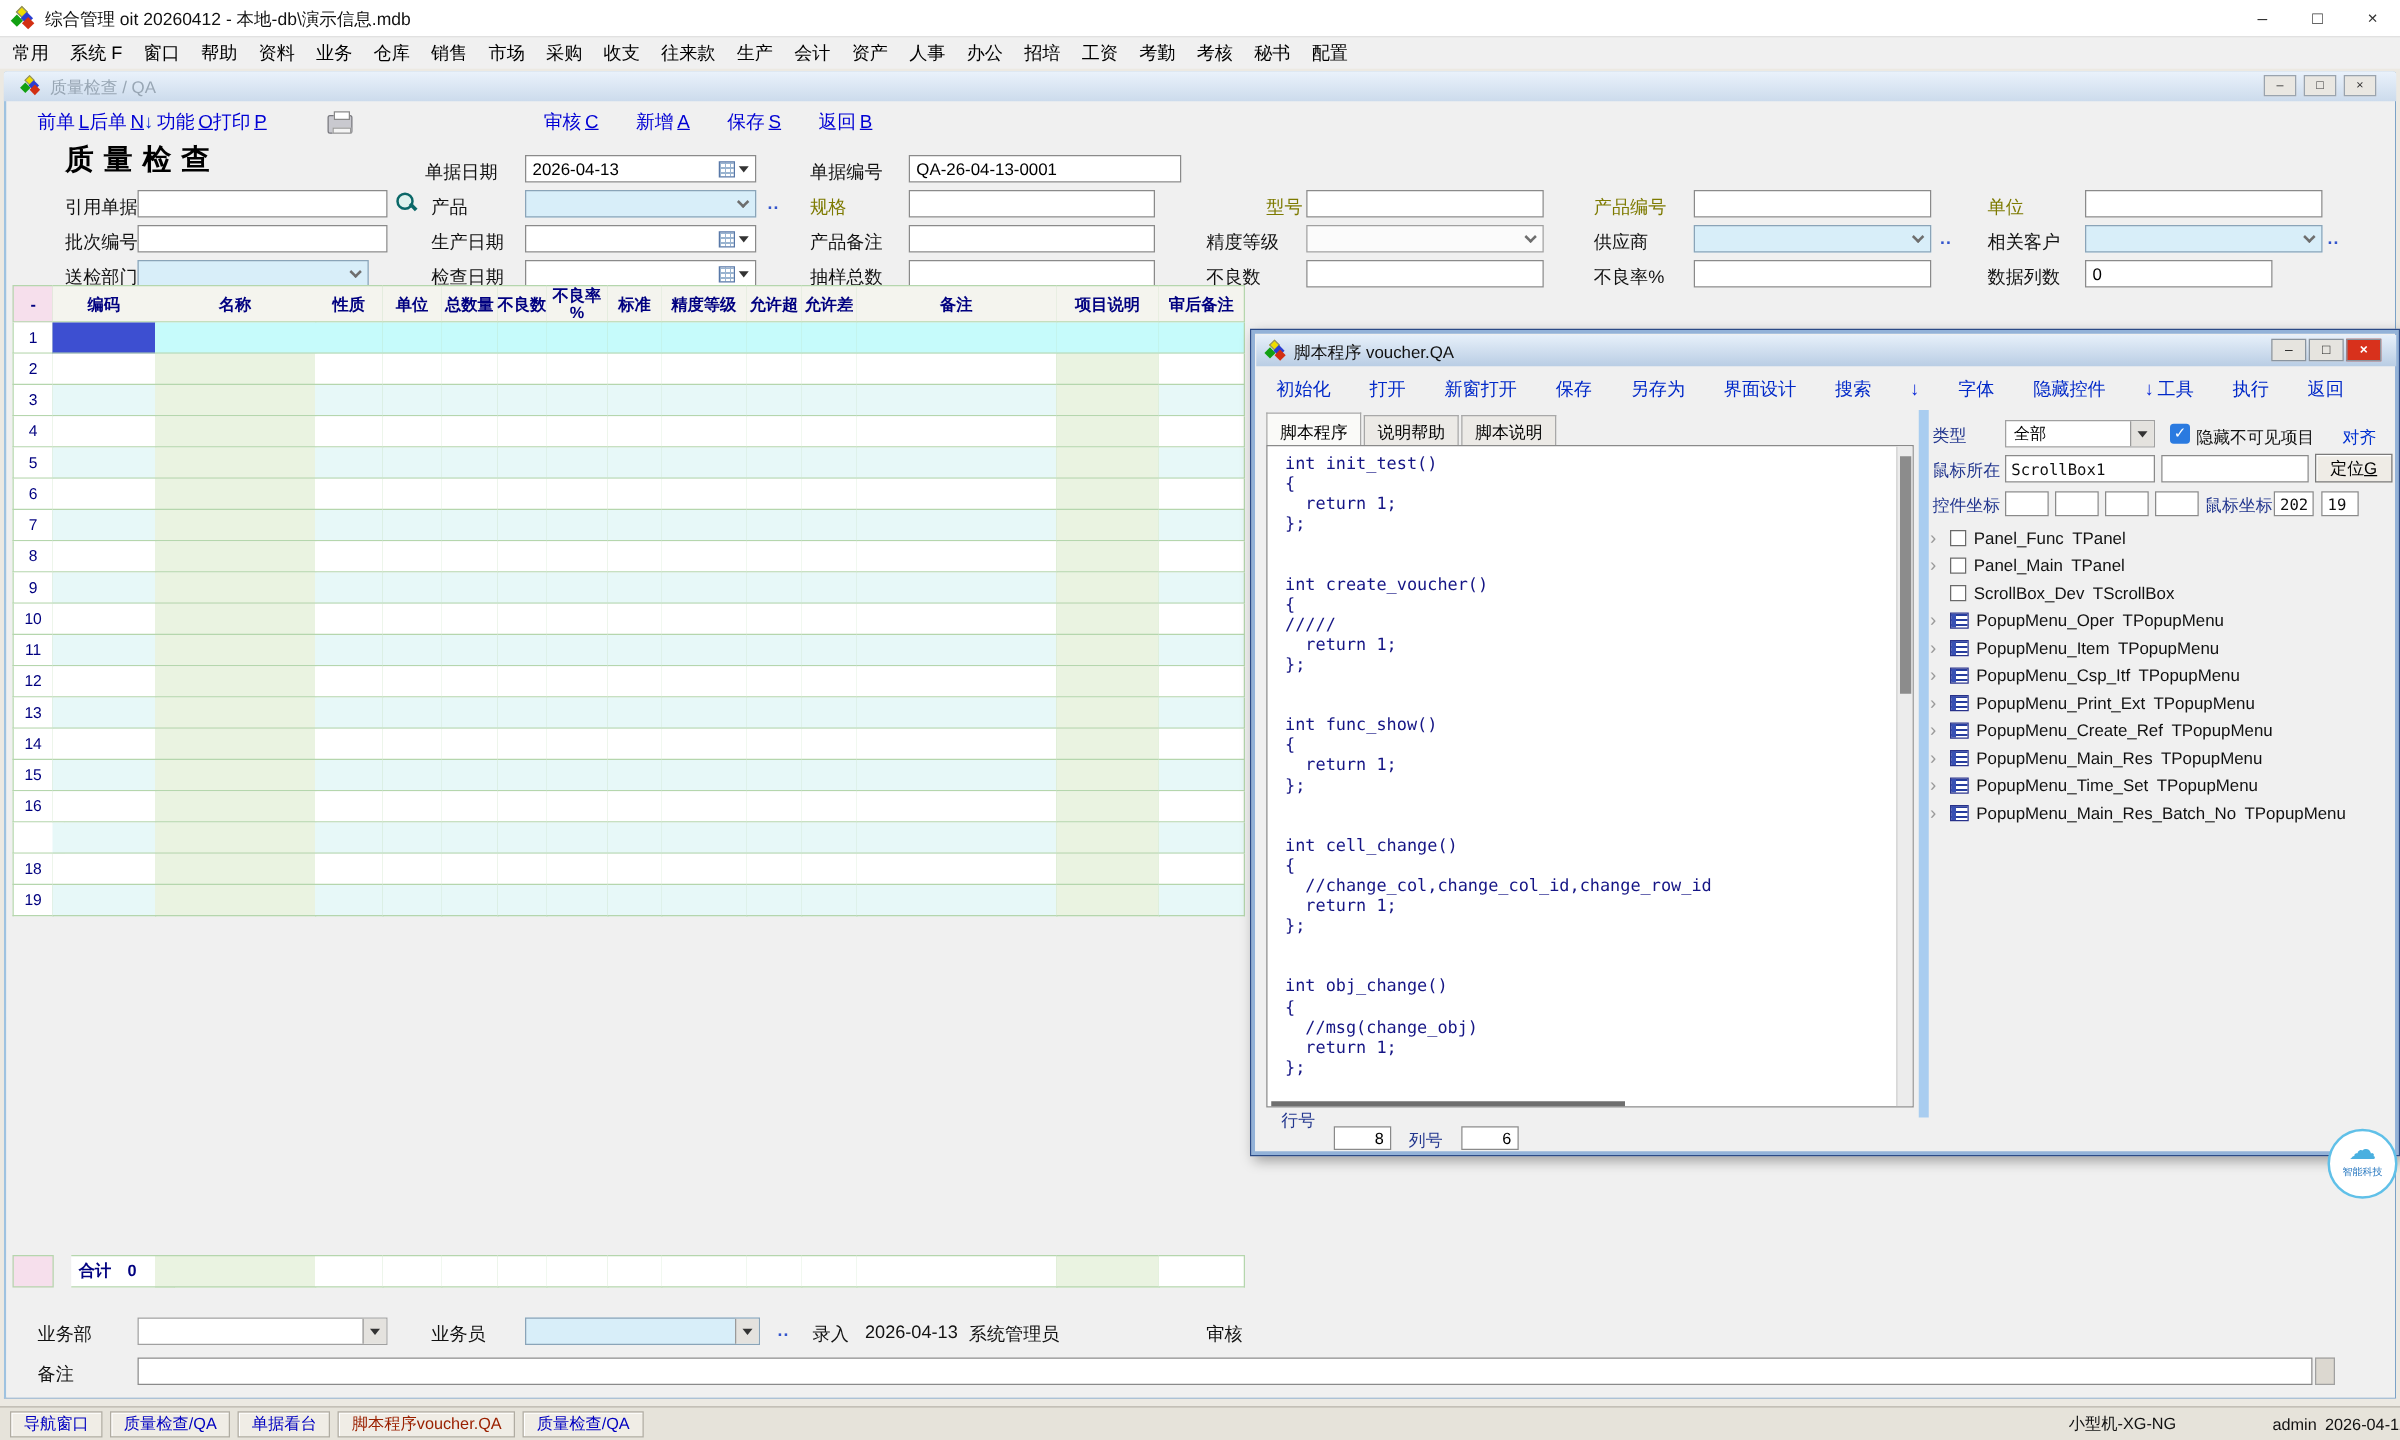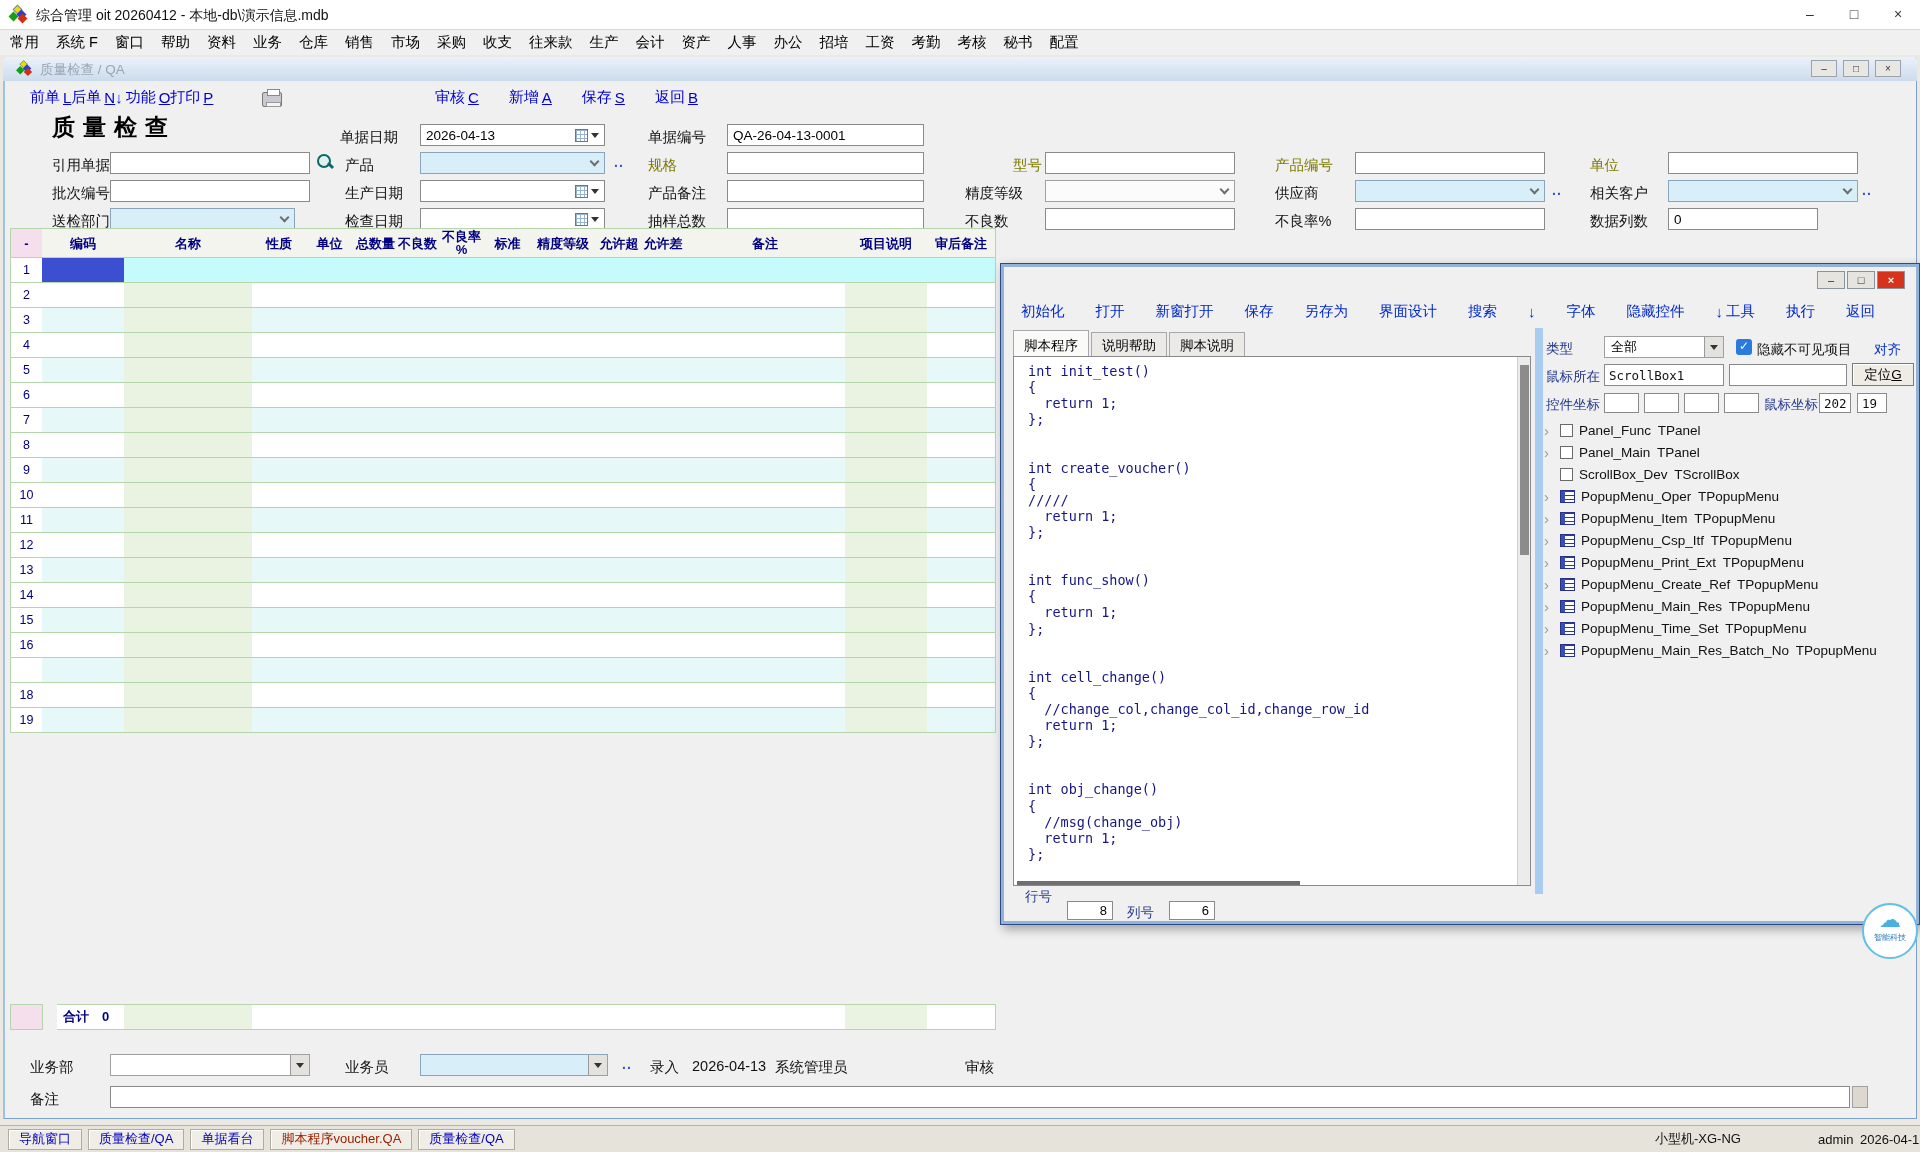--- a/index.html
+++ b/index.html
@@ -194,7 +194,7 @@
     <span class="tri"></span>
 </div>
 <span class="af lbl" style="left:648px;top:128px;">单据编号</span>
-<input class="inp" style="left: 727px; top: 124px; width: 197px; height: 22px;" value="QA-26-04-13-0001">
+<input class="inp" style="left: 727px; top: 124px; width: 218px; height: 22px;" value="QA-26-04-13-0001">
 
 <span class="af lbl" style="left:52px;top:156px;">引用单据</span>
 <input class="inp" style="left: 110px; top: 152px; width: 200px; height: 22px;">

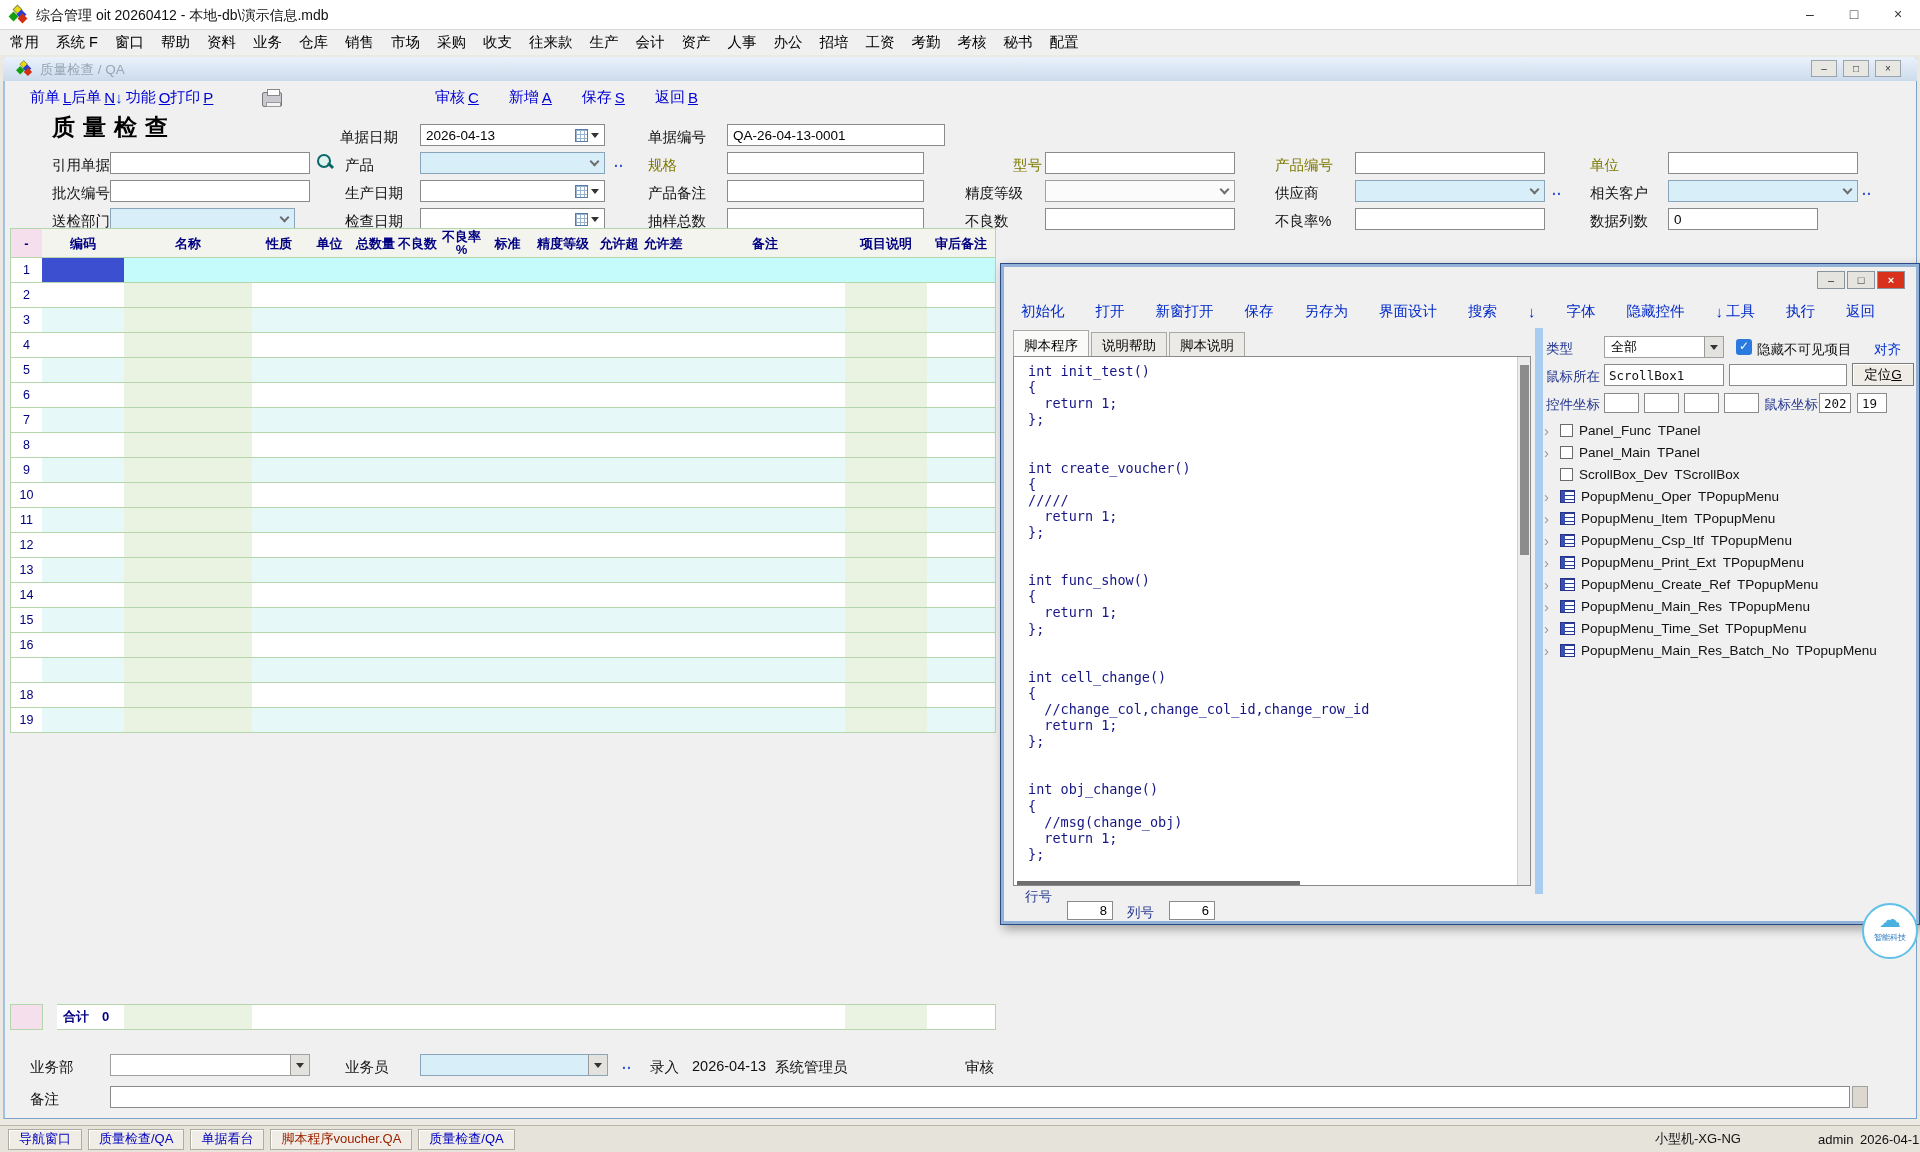--- a/index.html
+++ b/index.html
@@ -600,6 +600,15 @@
 <span class="af grip"></span>
 
 <div class="af script-win">
+  <div class="af sw-titlebar">
+    <span class="af app-icon" style="left:7px;top:4px;transform:scale(.9);">
+        <i class="d1"></i>
+        <i class="d2"></i>
+        <i class="d3"></i>
+        <i class="d4"></i>
+      </span>
+    <span class="sw-title">脚本程序  voucher.QA</span>
+  </div>
   <span class="af sw-btn" style="right:74px;">–</span>
   <span class="af sw-btn" style="right:44px;">□</span>
   <span class="af sw-btn close" style="right:14px;">×</span>

